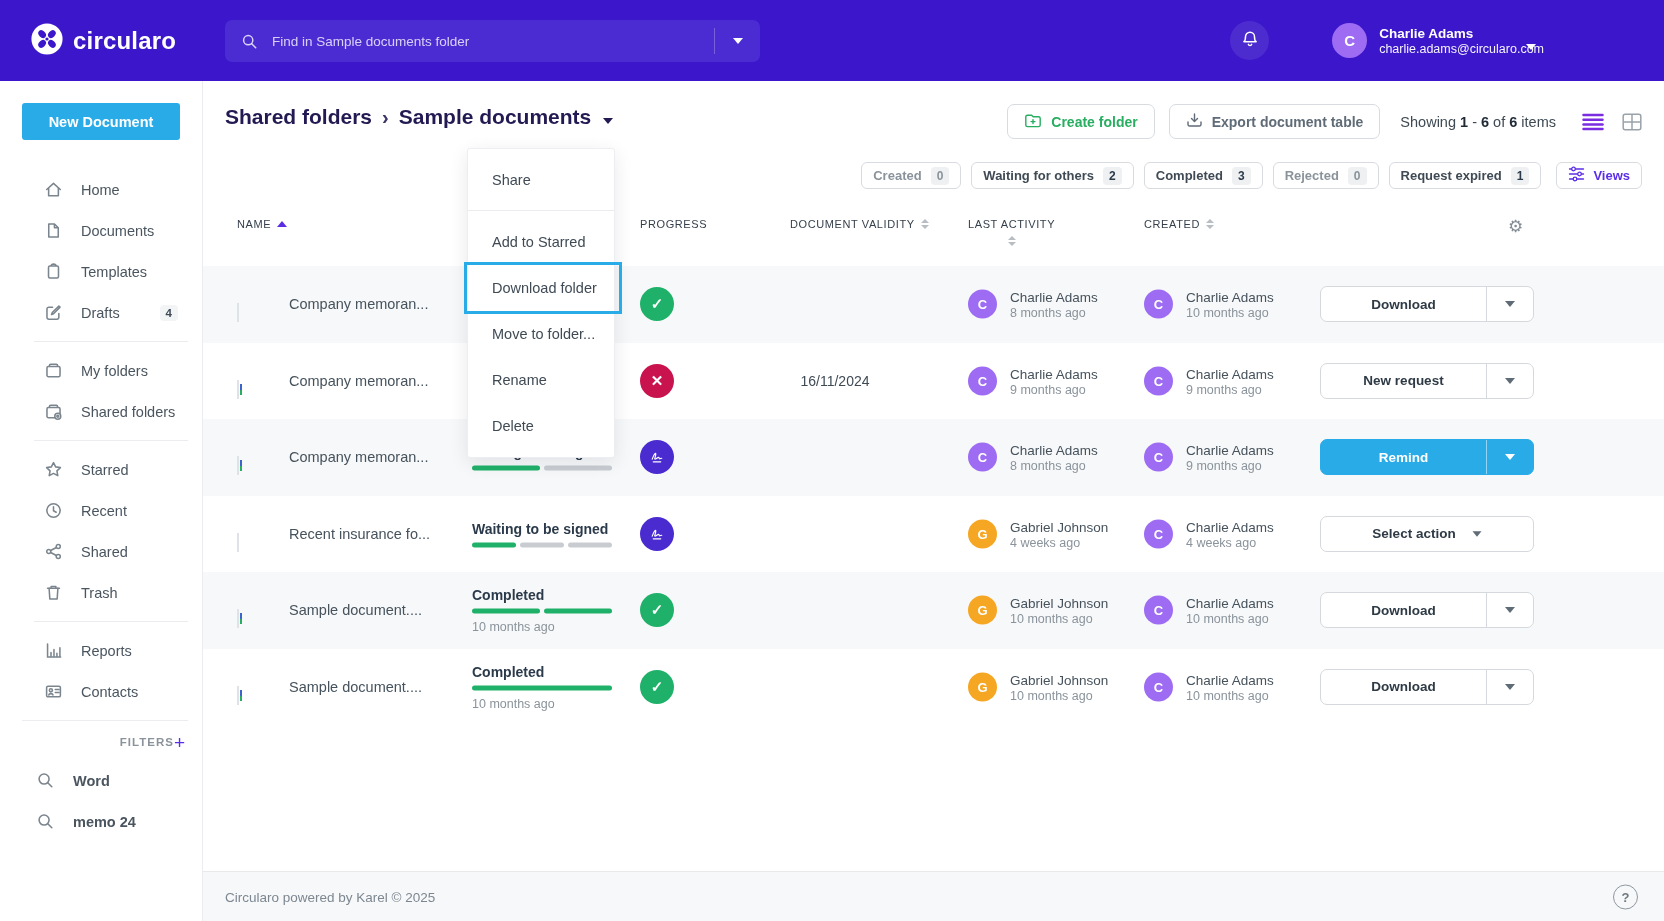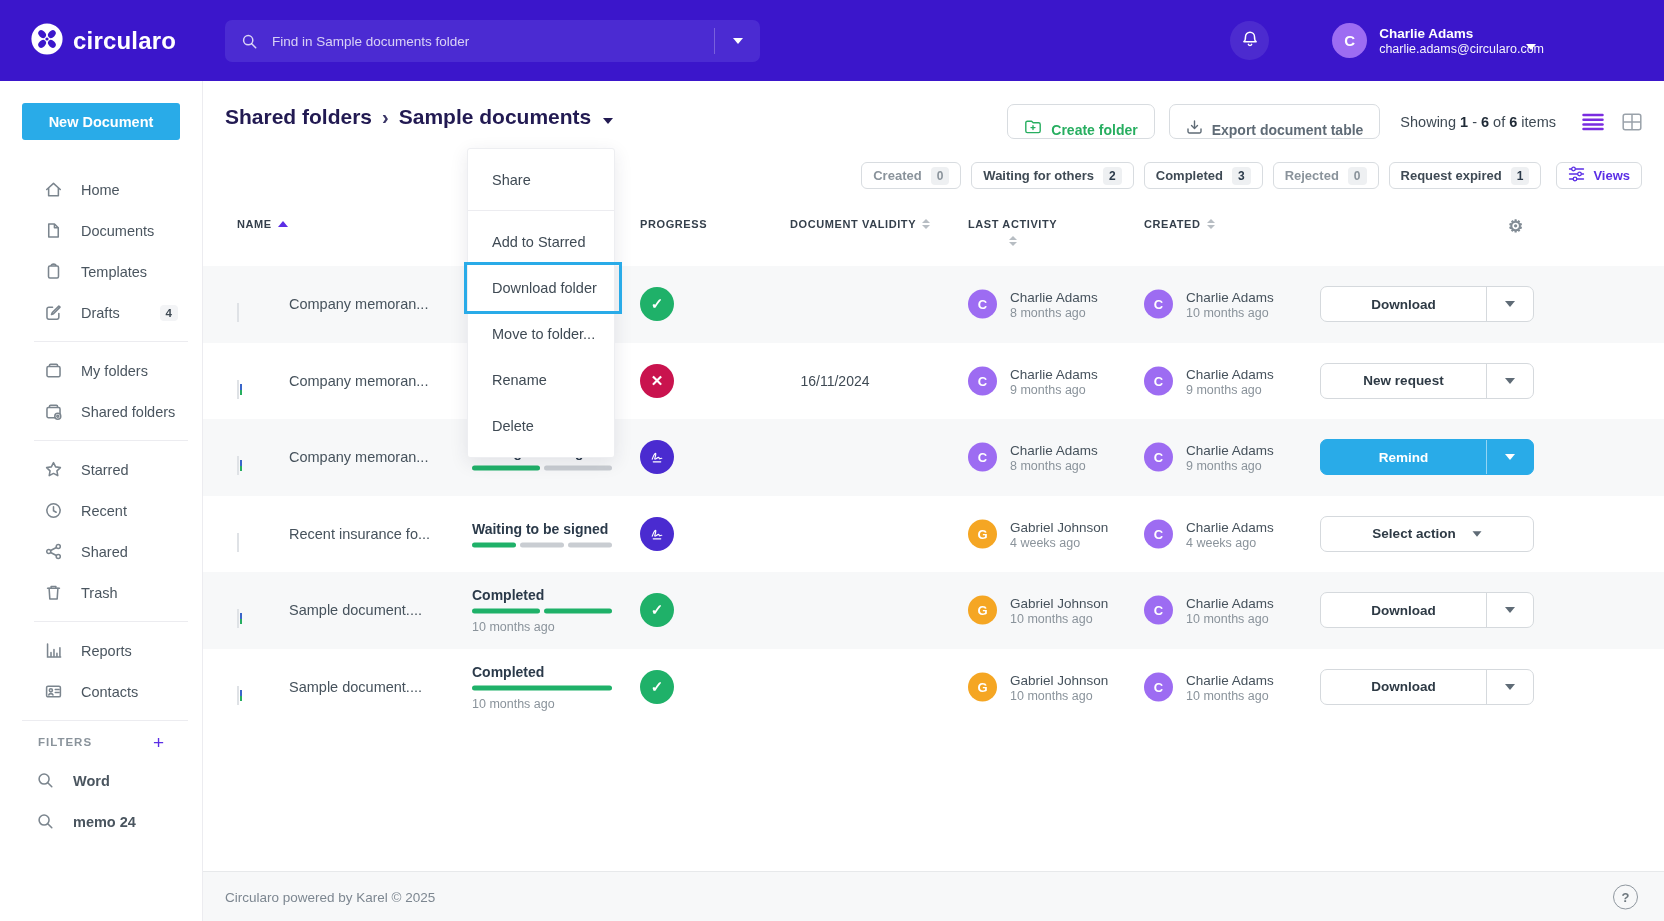--- a/index.html
+++ b/index.html
@@ -45,7 +45,7 @@
   .bc-caret{color:#221a52;margin-left:2px;}
 
   .toolbar{position:absolute;right:22px;top:23px;display:flex;align-items:center;gap:14px;}
-  .btn{height:35px;background:#fff;border:1px solid #d8dce0;border-radius:7px;display:flex;align-items:flex-end;gap:9px;padding:0 16px;font-size:14px;font-weight:700;cursor:pointer;}
+  .btn{height:35px;background:#fff;border:1px solid #d8dce0;border-radius:7px;display:flex;align-items:center;gap:9px;padding:0 16px;font-size:14px;font-weight:700;cursor:pointer;}
   .btn-create{color:#27ae60;}
   .btn-export{color:#5f6b76;}
   .showing{font-size:14.5px;color:#3f4a54;margin:0 6px;}

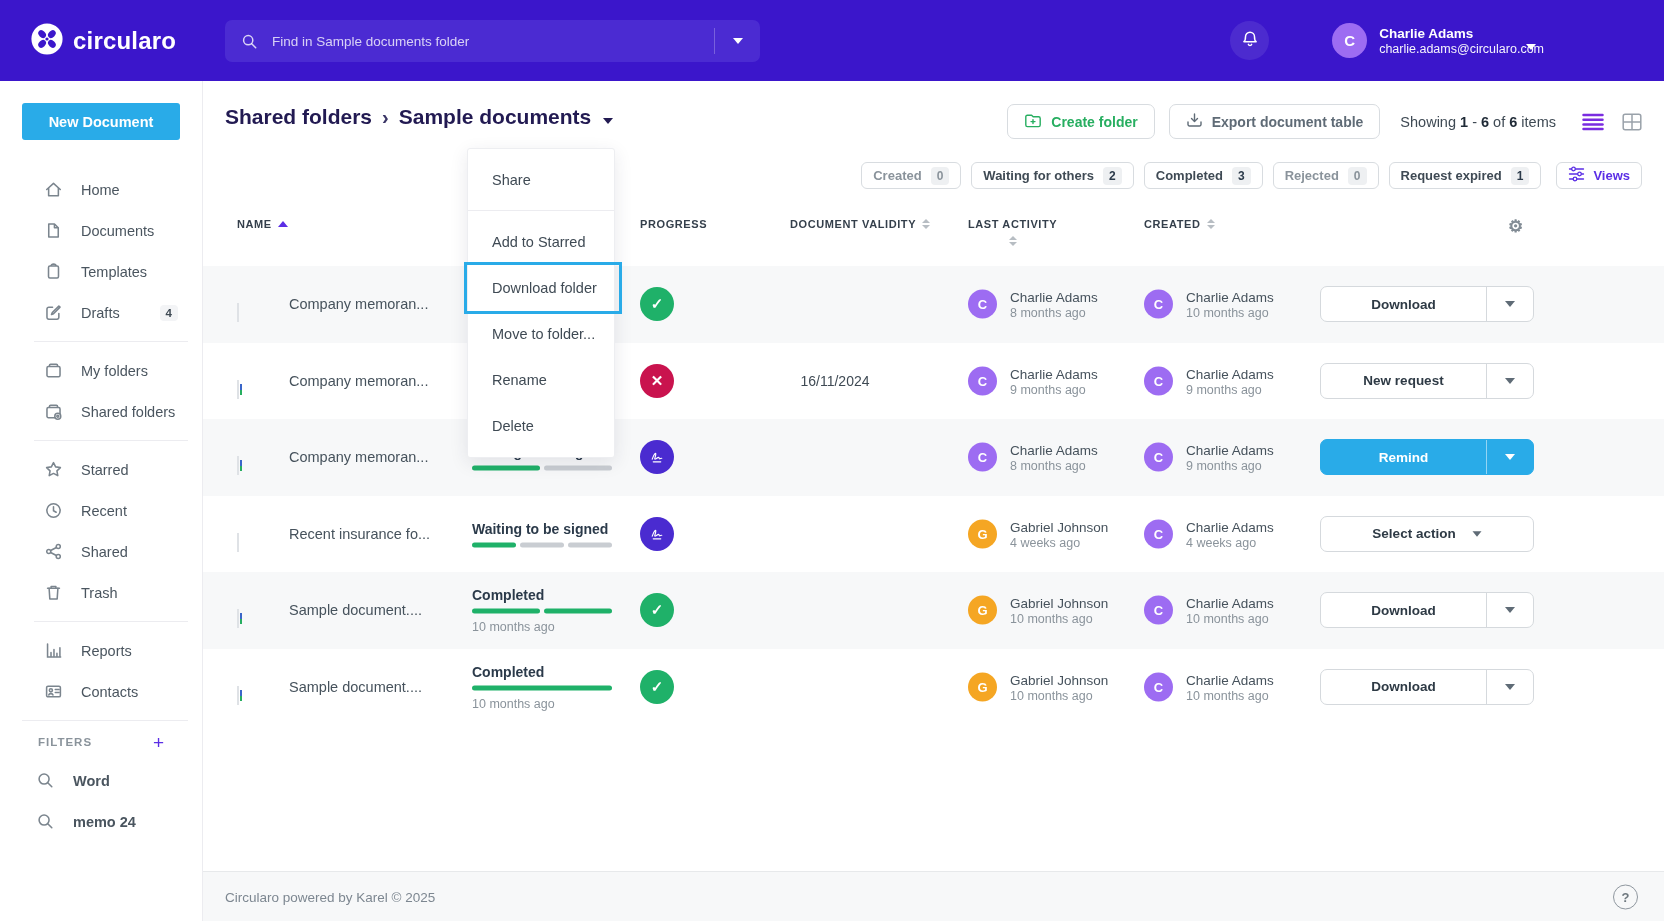--- a/index.html
+++ b/index.html
@@ -60,7 +60,7 @@
   .chip.active .count{color:#2b3a4a;}
   .chip-views{color:#5b2ee5;margin-left:5px;gap:8px;}
 
-  .thead{position:absolute;left:0;top:137px;right:8px;height:22px;font-size:11px;font-weight:700;letter-spacing:.6px;color:#343f4b;}
+  .thead{position:absolute;left:0;top:137px;right:8px;height:22px;font-size:11px;font-weight:400;letter-spacing:.6px;color:#343f4b;}
   .th{position:absolute;top:0;display:flex;align-items:center;gap:6px;}
   .sort-up{width:0;height:0;border-left:5px solid transparent;border-right:5px solid transparent;border-bottom:6px solid #5b2ee5;}
   .sorter{display:flex;flex-direction:column;gap:2px;}

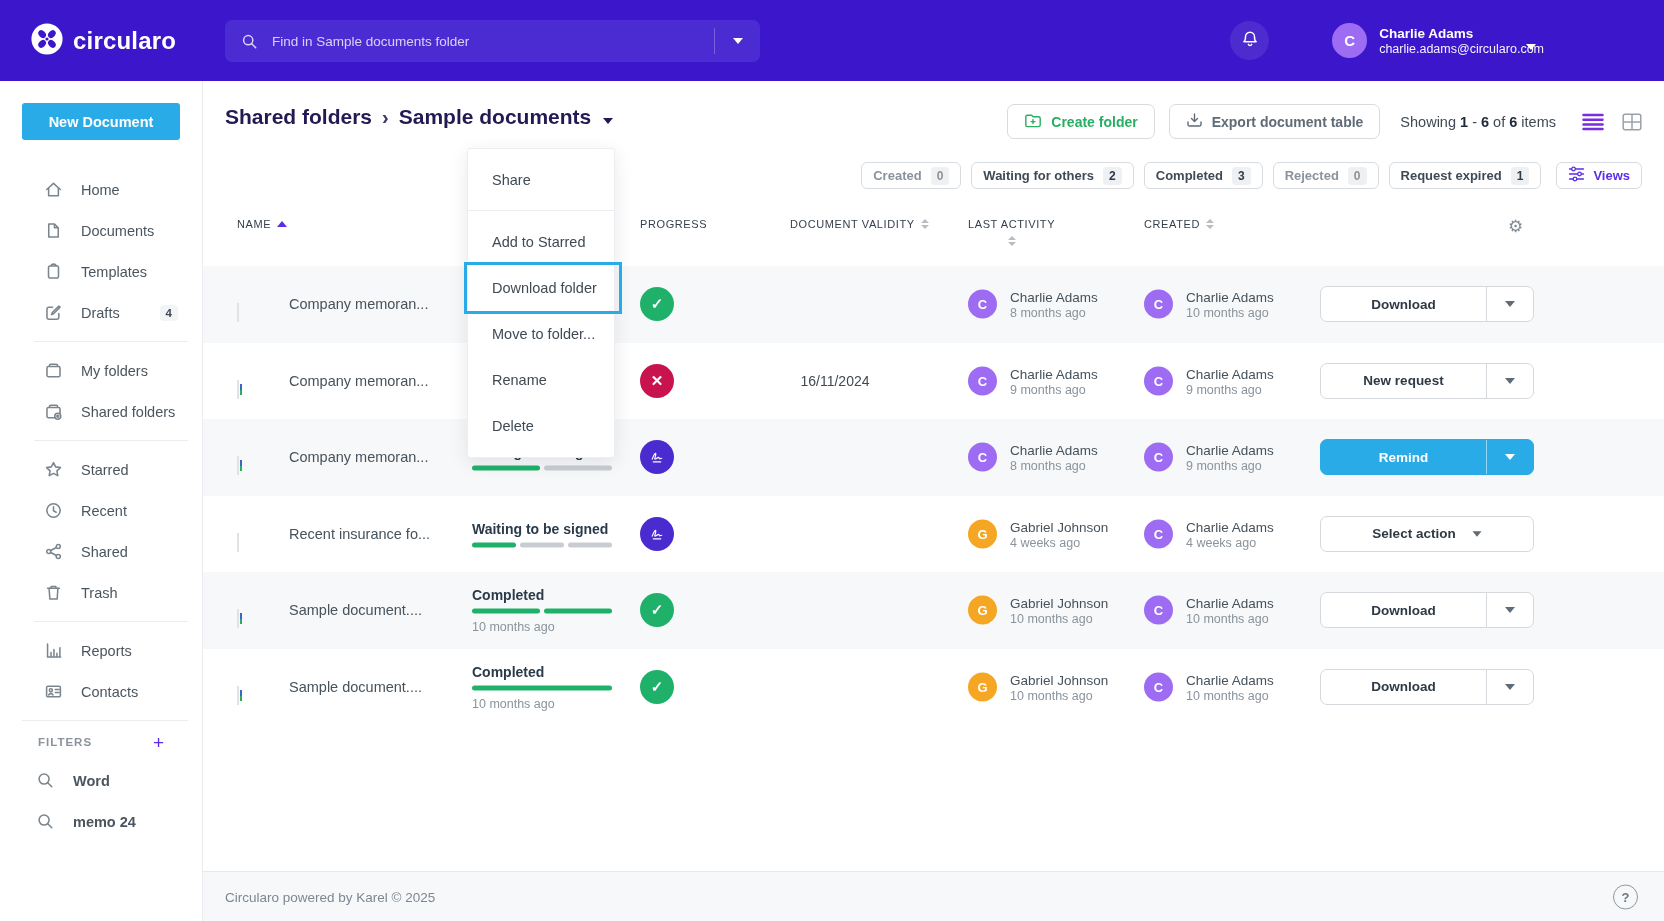--- a/index.html
+++ b/index.html
@@ -33,7 +33,7 @@
   .side-item.divider::before{content:"";position:absolute;top:-9px;left:22px;right:14px;height:1px;background:#ececf0;}
   .side-item .sicon{display:flex;width:19px;justify-content:center;}
   .side-badge{position:absolute;right:24px;top:50%;transform:translateY(-50%);background:#f3f4f6;color:#3f4a54;font-size:11.5px;font-weight:700;border-radius:4px;padding:2px 6px;}
-  .filters-header{position:relative;margin-top:17px;height:26px;display:flex;align-items:center;padding:0 38px;justify-content:space-between;}
+  .filters-header{position:relative;margin-top:17px;height:26px;display:flex;align-items:center;padding:0 17px;justify-content:flex-end;}
   .filters-header::before{content:"";position:absolute;top:-9px;left:22px;right:14px;height:1px;background:#ececf0;}
   .filters-title{color:#8a939b;font-size:11.5px;font-weight:600;letter-spacing:1px;}
   .filters-plus{color:#5b2ee5;font-size:19px;font-weight:500;cursor:pointer;line-height:1;}

